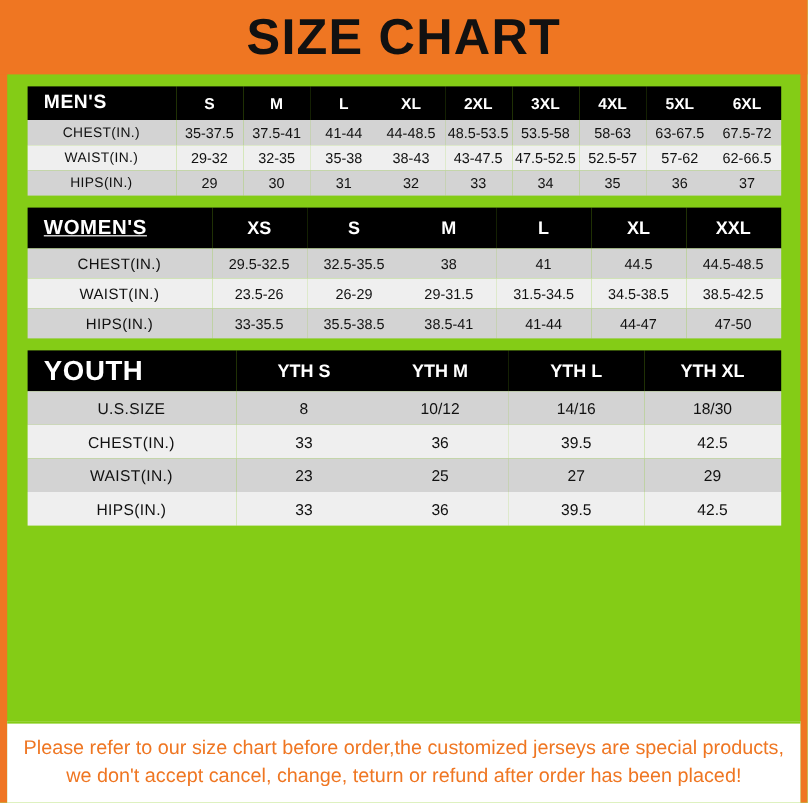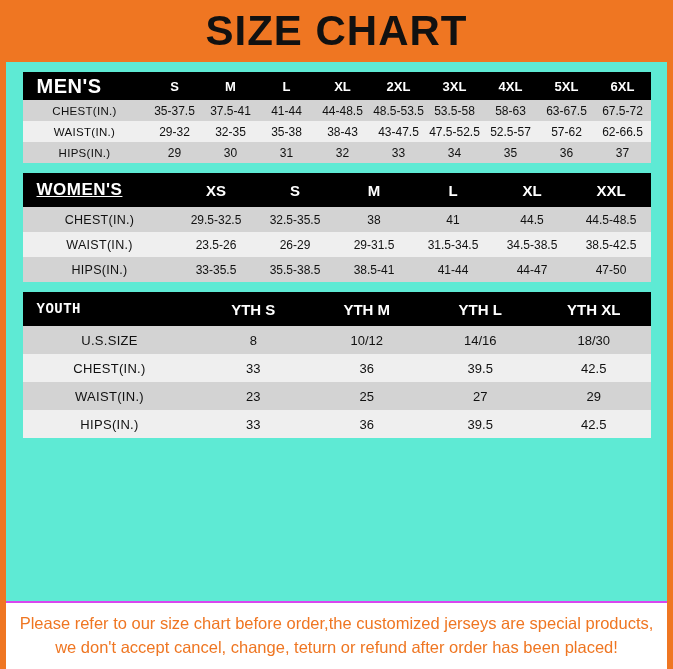--- a/index.html
+++ b/index.html
@@ -17,7 +17,7 @@
     position: relative;
     width: 673px;
     height: 669px;
-    background: #5eead4;
+    background: #84cc16;
     box-sizing: border-box;
     border-left: 6px solid #ef7622;
     border-right: 6px solid #ef7622;

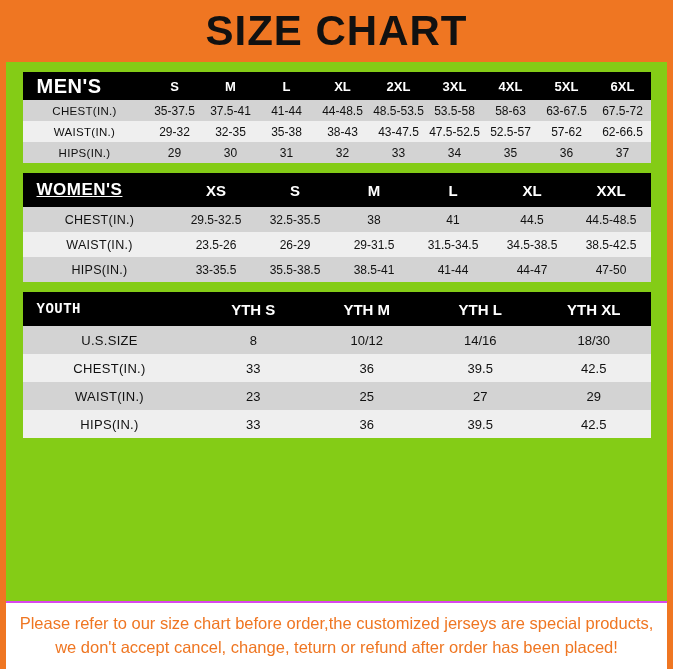--- a/index.html
+++ b/index.html
@@ -74,7 +74,7 @@
   table.size-table thead th.corner {
     text-align: left;
     padding-left: 14px;
-    font-size: 20px;
+    font-size: 16px;
     font-weight: bold;
     letter-spacing: 0.5px;
   }

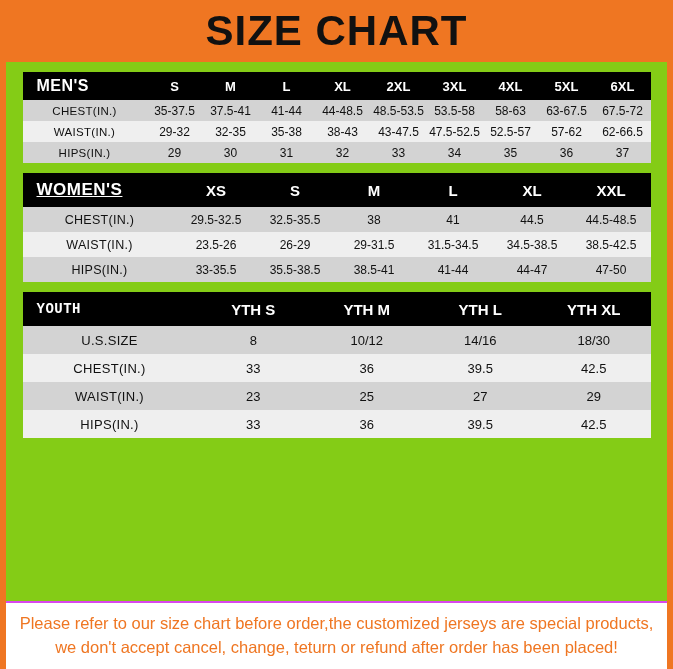--- a/index.html
+++ b/index.html
@@ -97,7 +97,7 @@
 
   table.youth th, table.youth td { height: 28px; font-size: 13px; }
   table.youth thead th { height: 34px; font-size: 15px; }
-  table.youth thead th.corner { font-size: 14px; font-family: Liberation Mono, monospace; }
+  table.youth thead th.corner { font-size: 23px; }
   table.youth tbody td.rowlabel { font-size: 13px; }
 
   .footer-note {

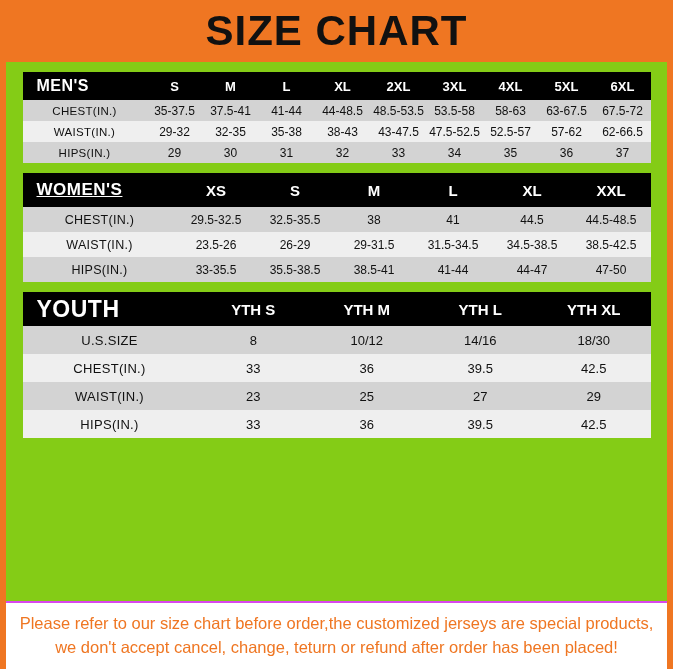--- a/index.html
+++ b/index.html
@@ -106,7 +106,7 @@
     right: 0;
     bottom: 0;
     background: #ffffff;
-    border-top: 2px solid #d946ef;
+    border-top: 2px solid #84cc16;
     padding: 8px 10px 10px 10px;
     text-align: center;
     box-sizing: border-box;

